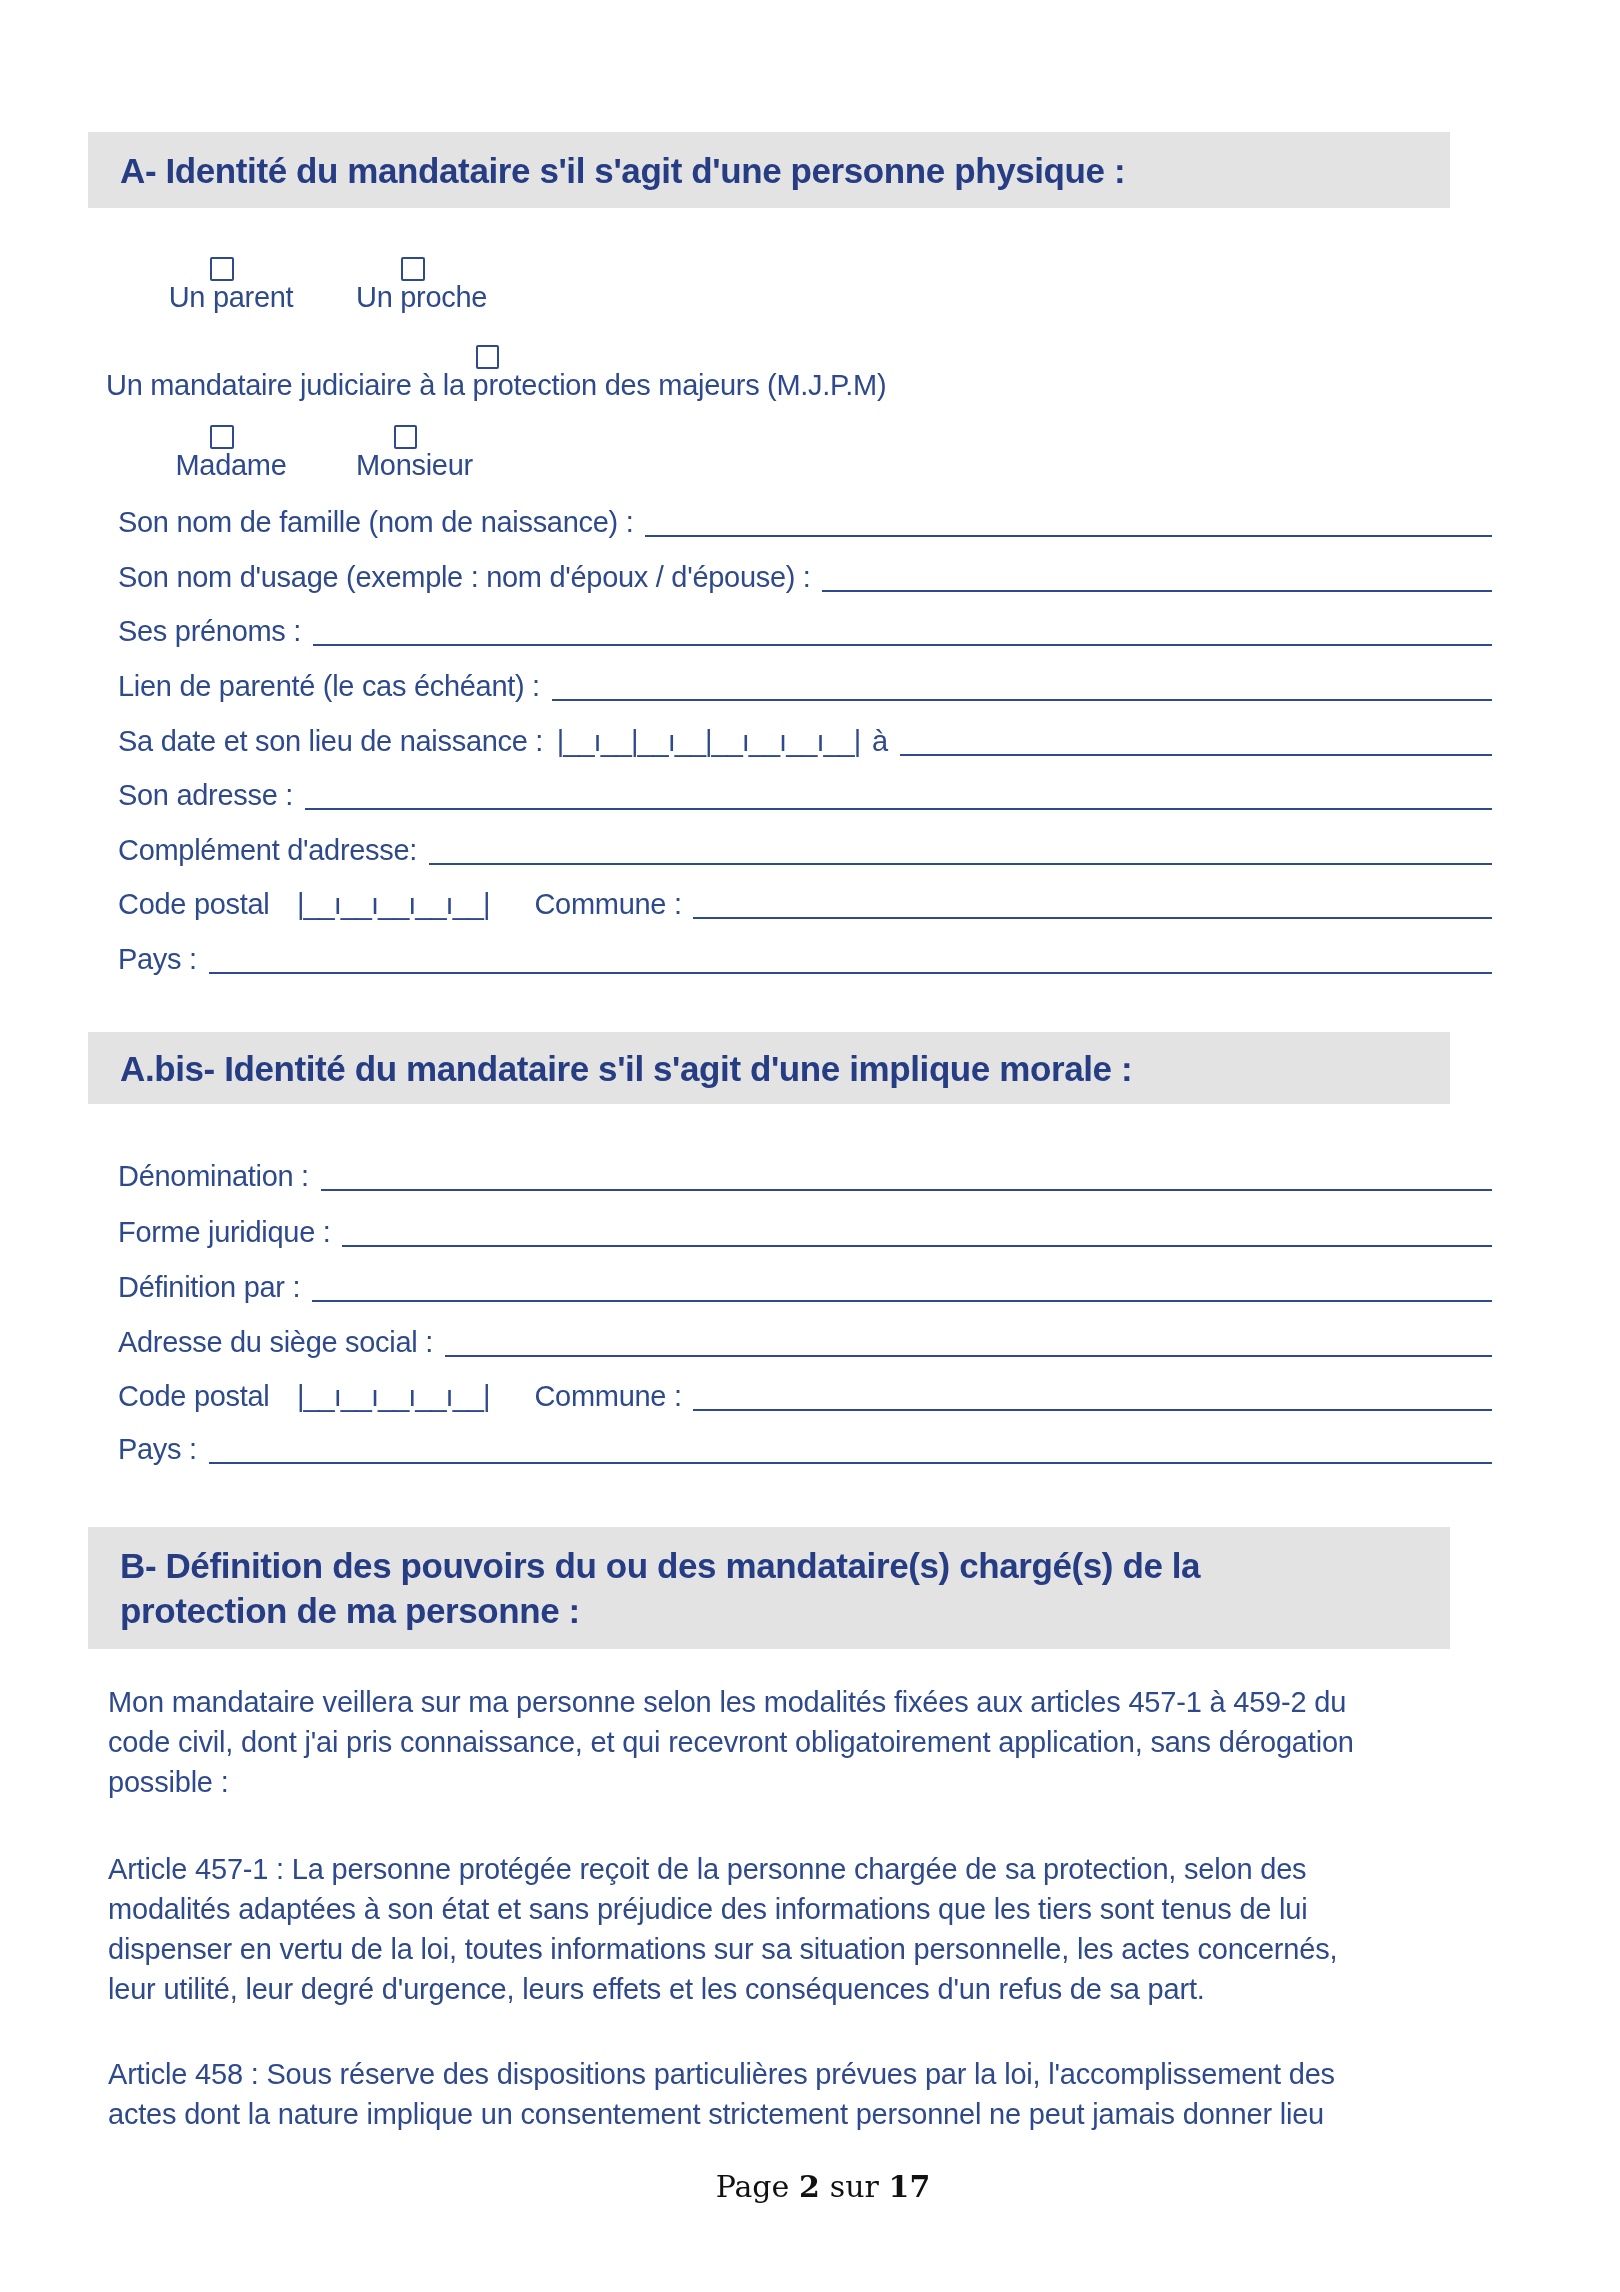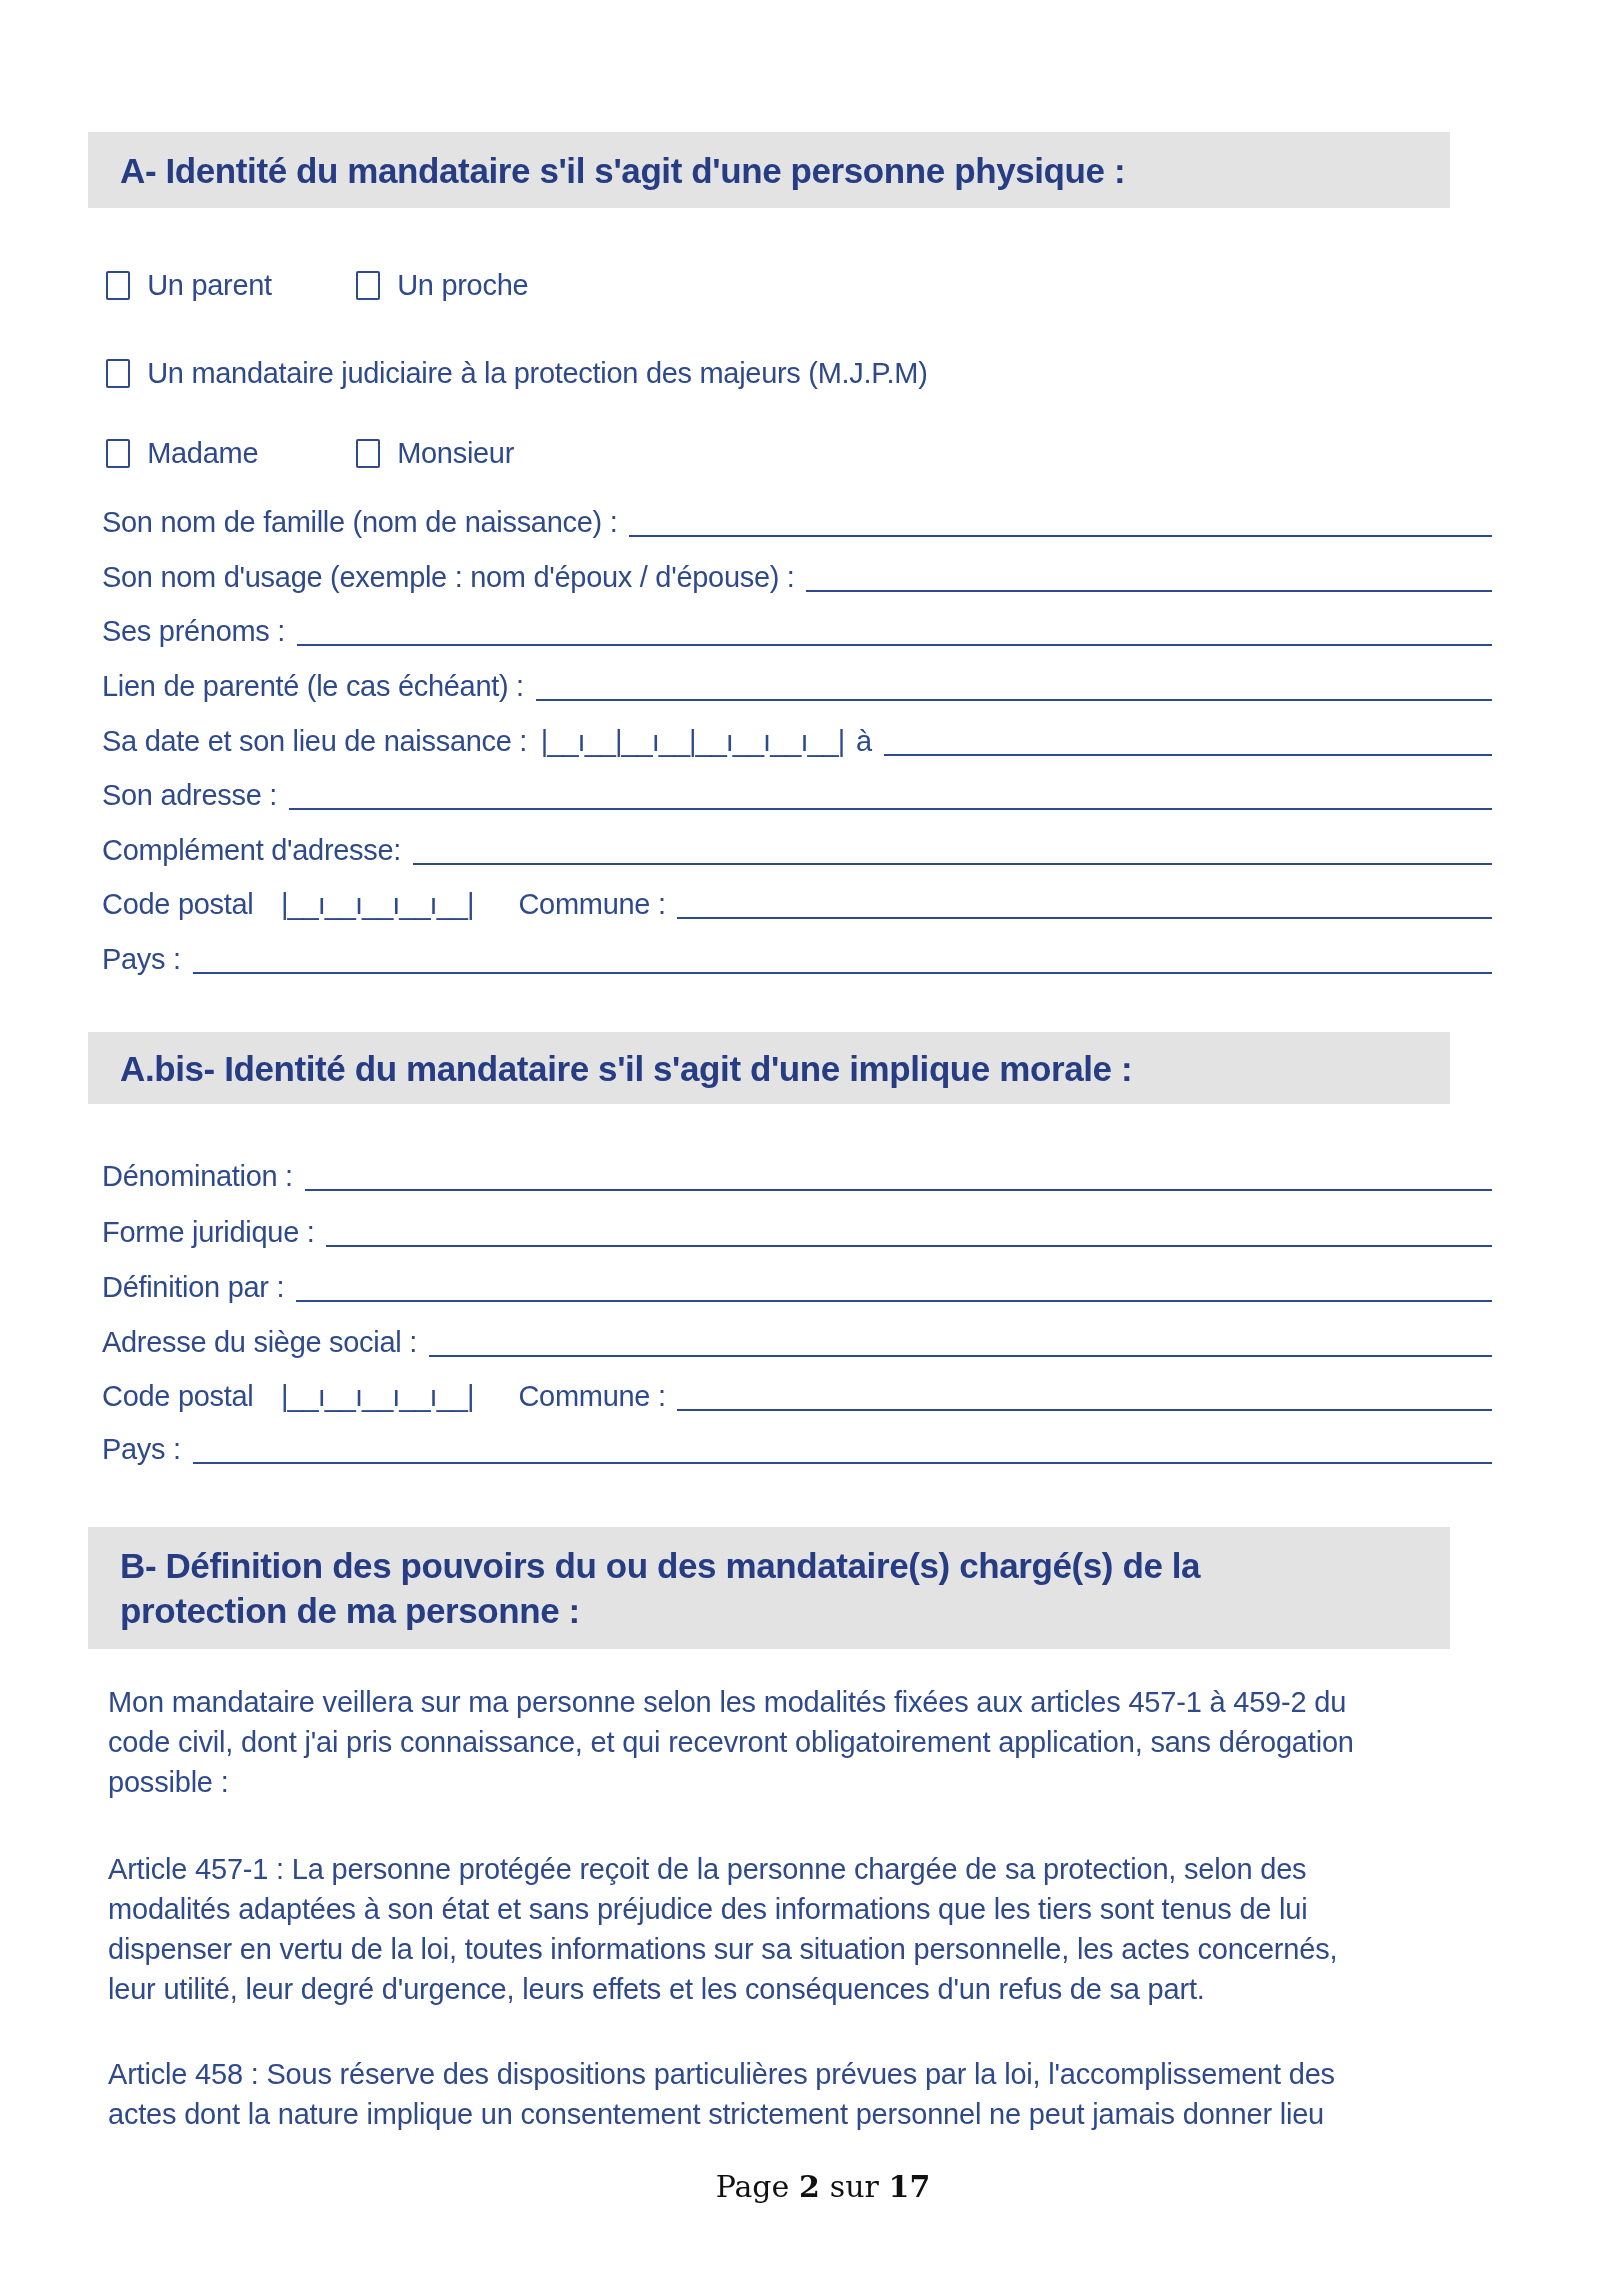--- a/index.html
+++ b/index.html
@@ -30,7 +30,7 @@
 
   
   .cb-row{position:absolute;left:106px;display:flex;align-items:center;height:31px;}
-  .cb-item{display:flex;align-items:center;}
+  .cb-item{display:flex;align-items:center;flex-direction:column;}
   .cb-item.col1{width:250px;}
   .cb{
     width:19.6px;height:25.5px;flex:0 0 19.6px;

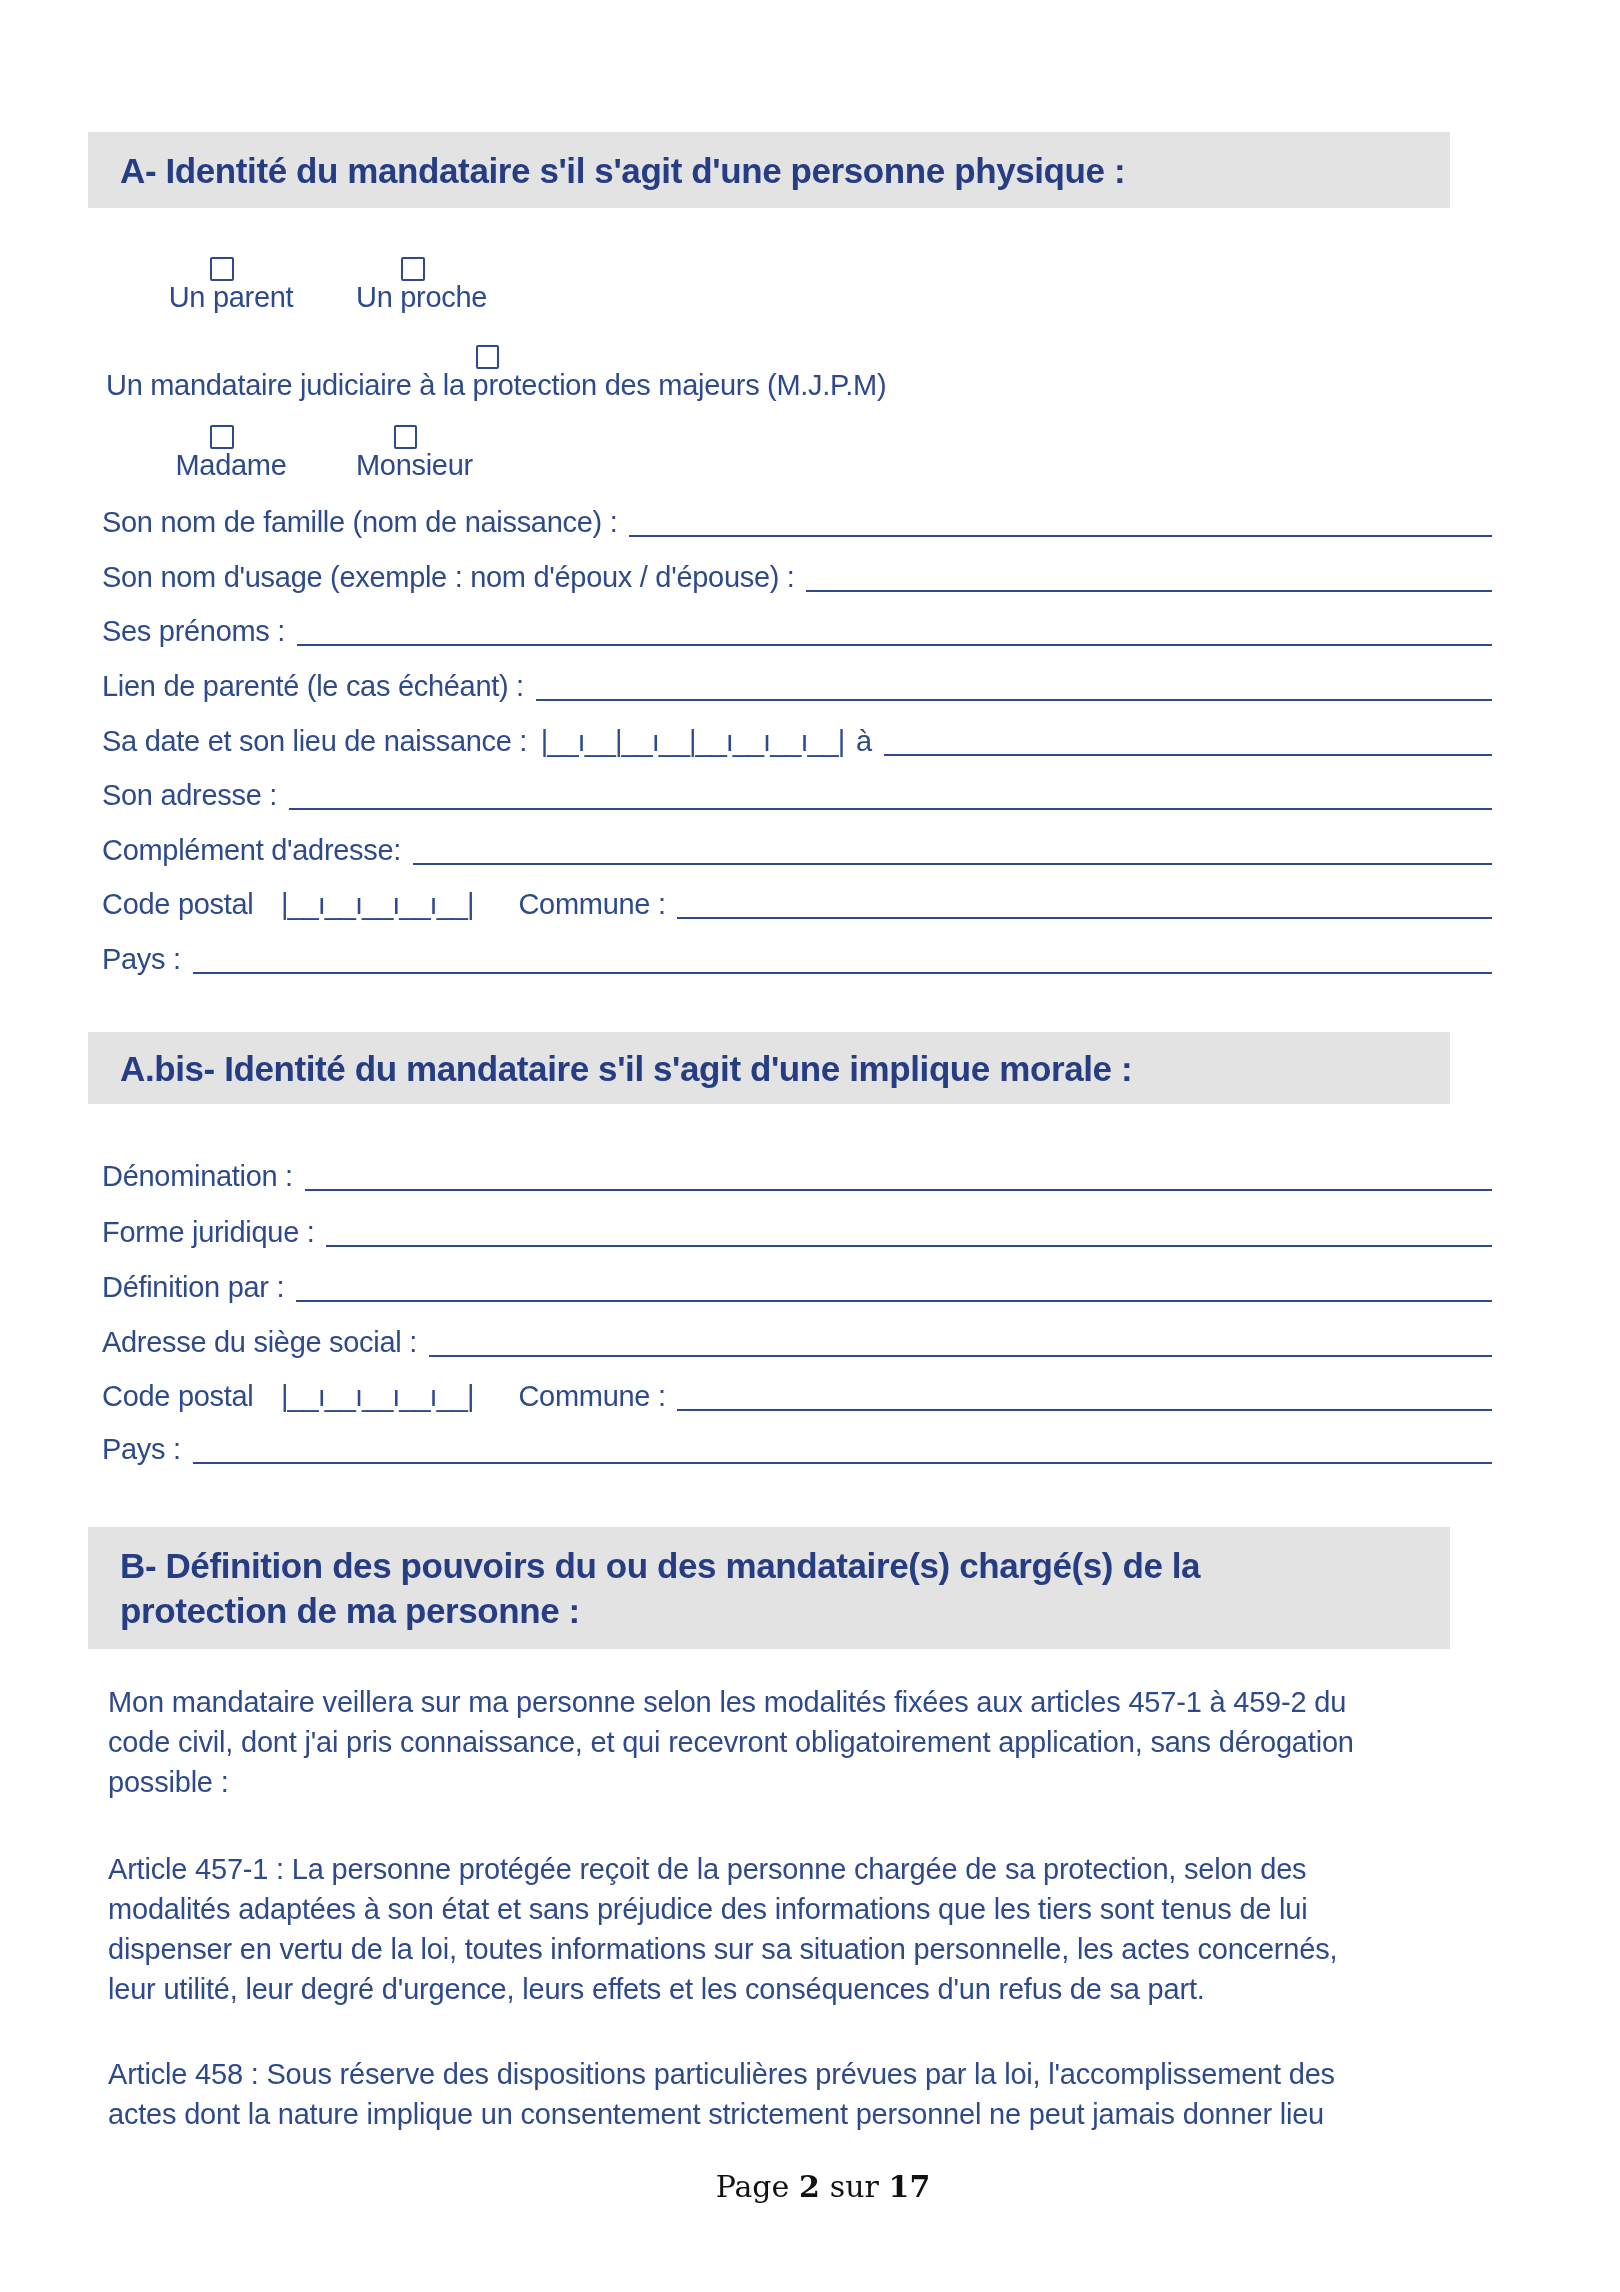--- a/index.html
+++ b/index.html
@@ -44,7 +44,7 @@
 
   
   .f-row{
-    position:absolute;left:102px;right:154px;
+    position:absolute;left:118px;right:154px;
     display:flex;align-items:flex-end;height:43px;text-align:center;
   }
   .lbl{white-space:nowrap;font-size:29px;letter-spacing:-0.3px;line-height:35px;}

